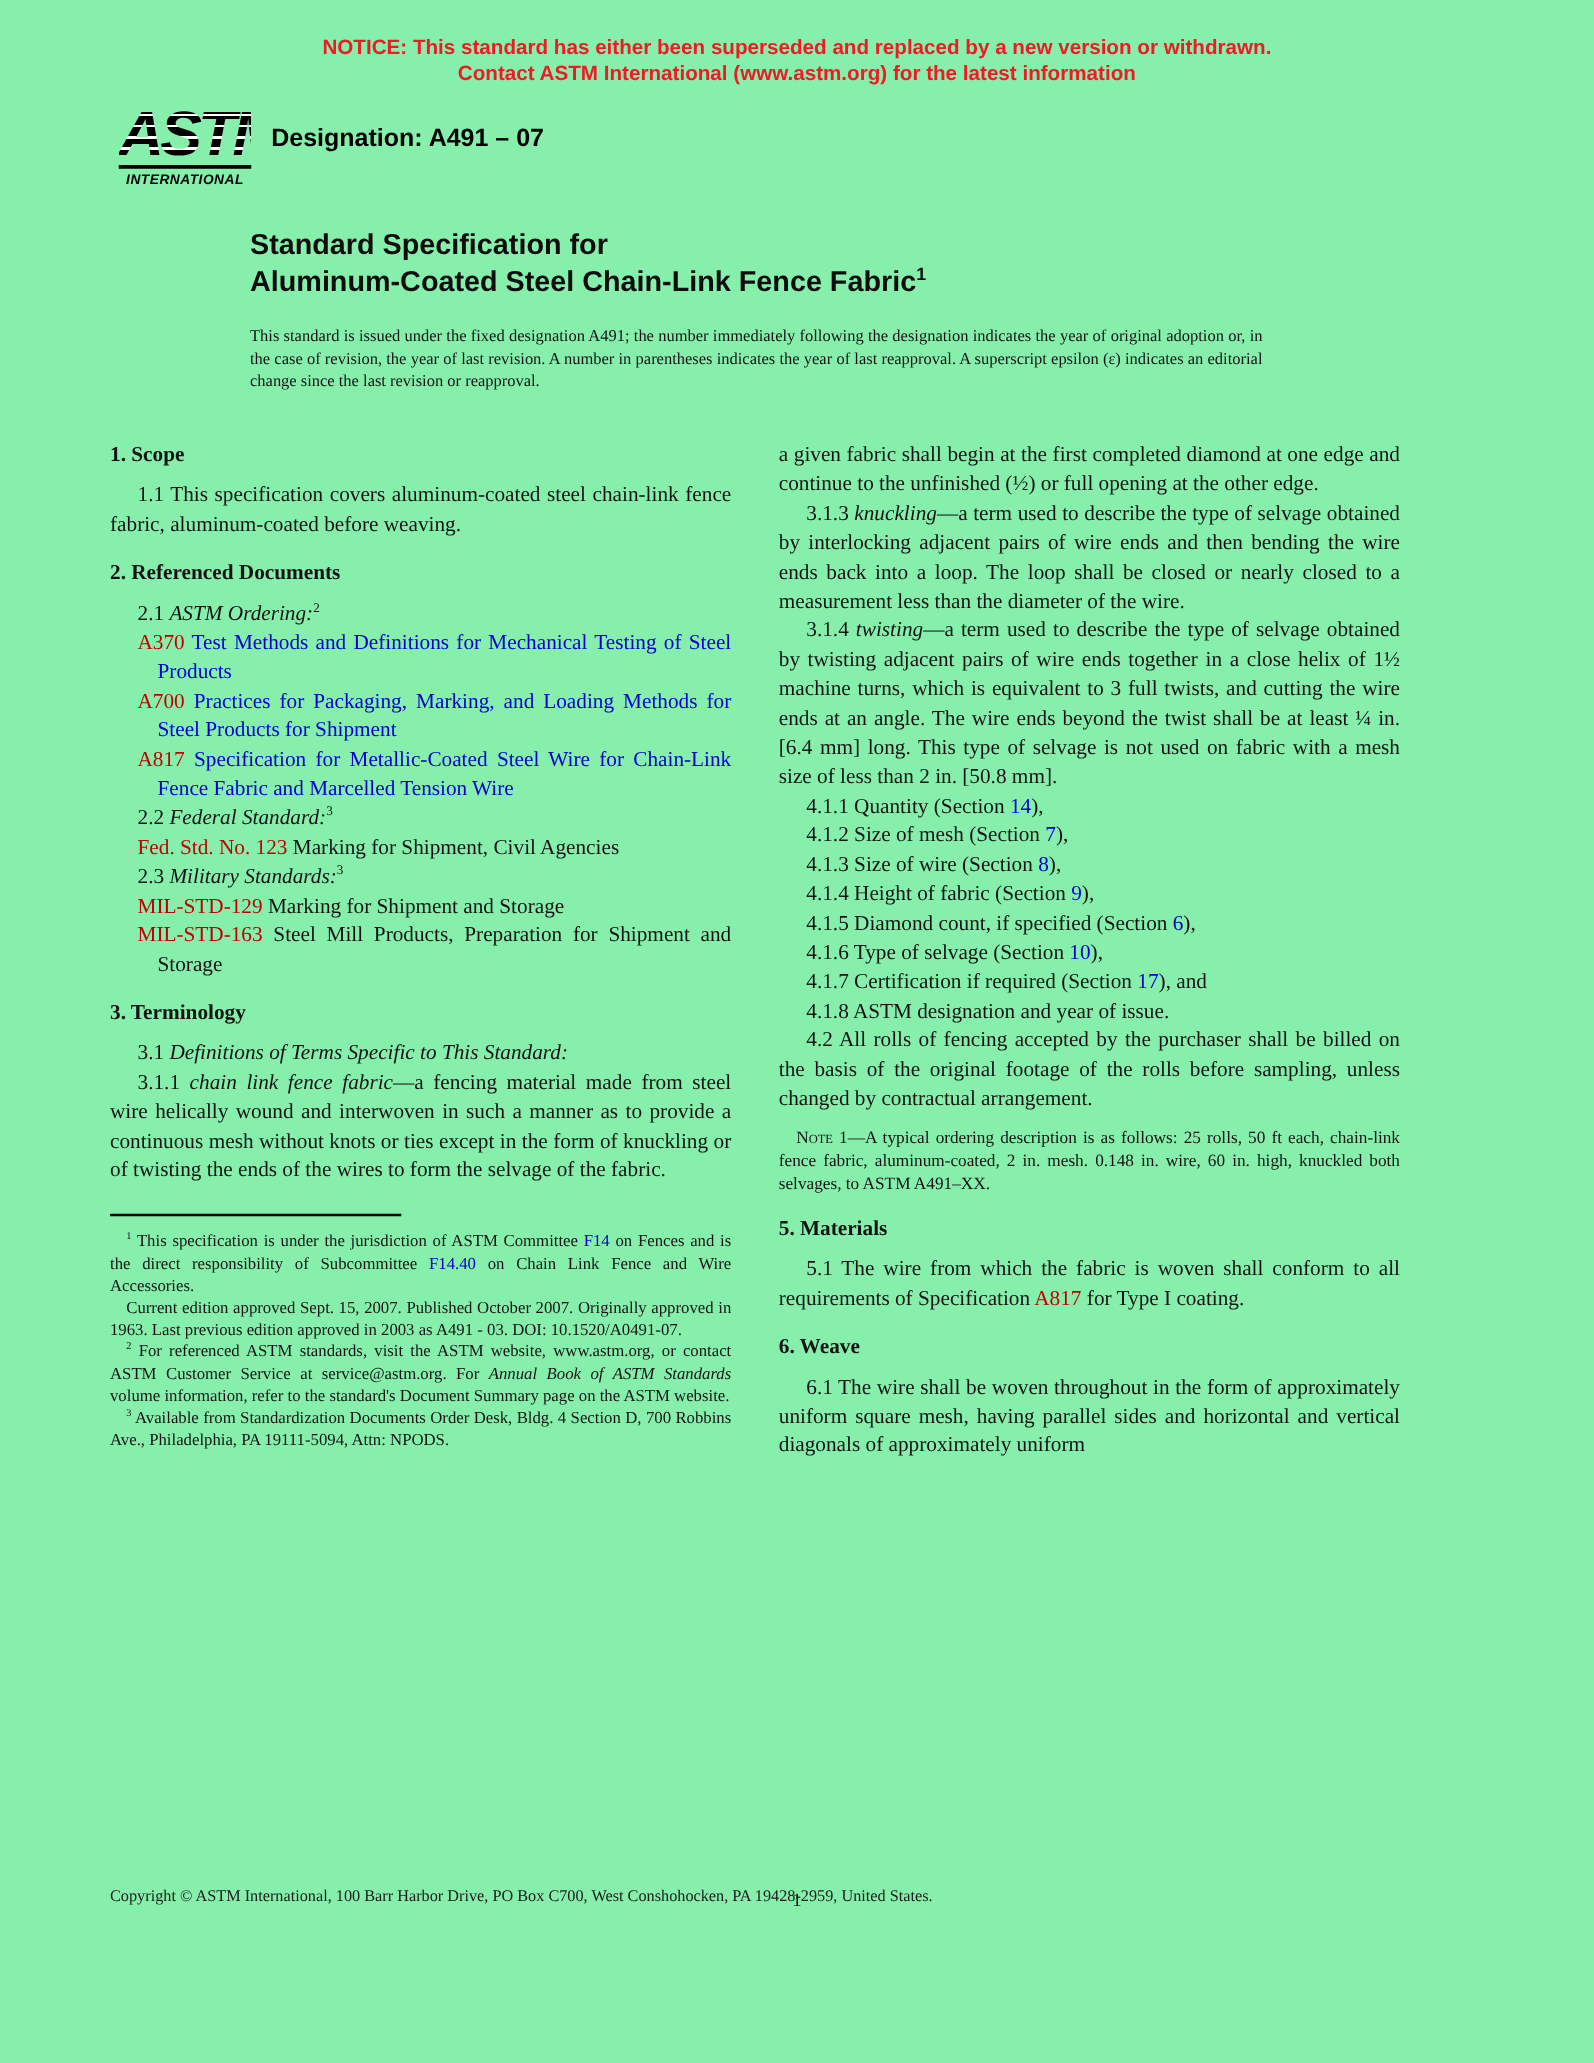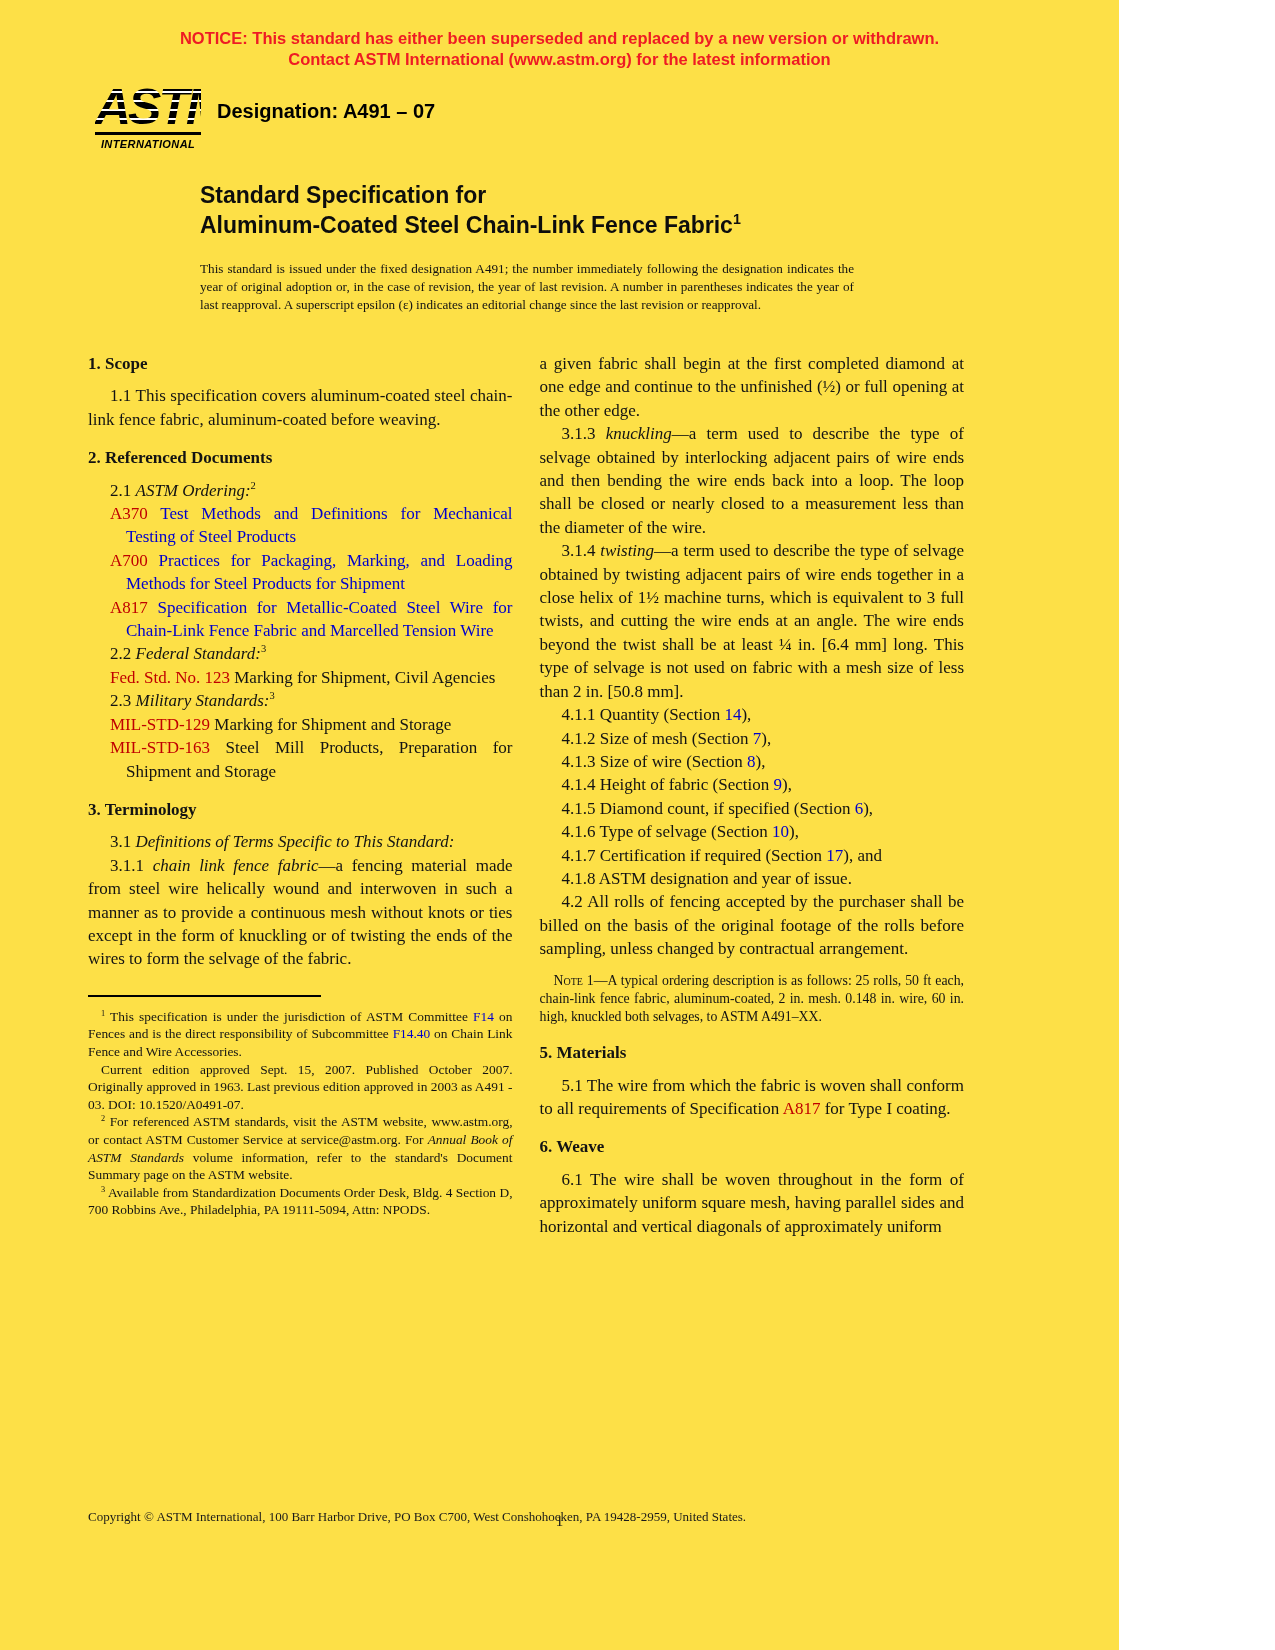--- a/index.html
+++ b/index.html
@@ -5,8 +5,8 @@
   * { box-sizing: border-box; }
   body { margin: 0; background: #ffffff; }
   .page {
-    width: 1119px; height: 1650px; position: relative; overflow: hidden;
-    background: #fde047; color: #131313;
+    width: 1275px; height: 1650px; position: relative; overflow: hidden;
+    background: #86efac; color: #131313;
     font-family: "Liberation Serif", serif;
   }
   .notice {

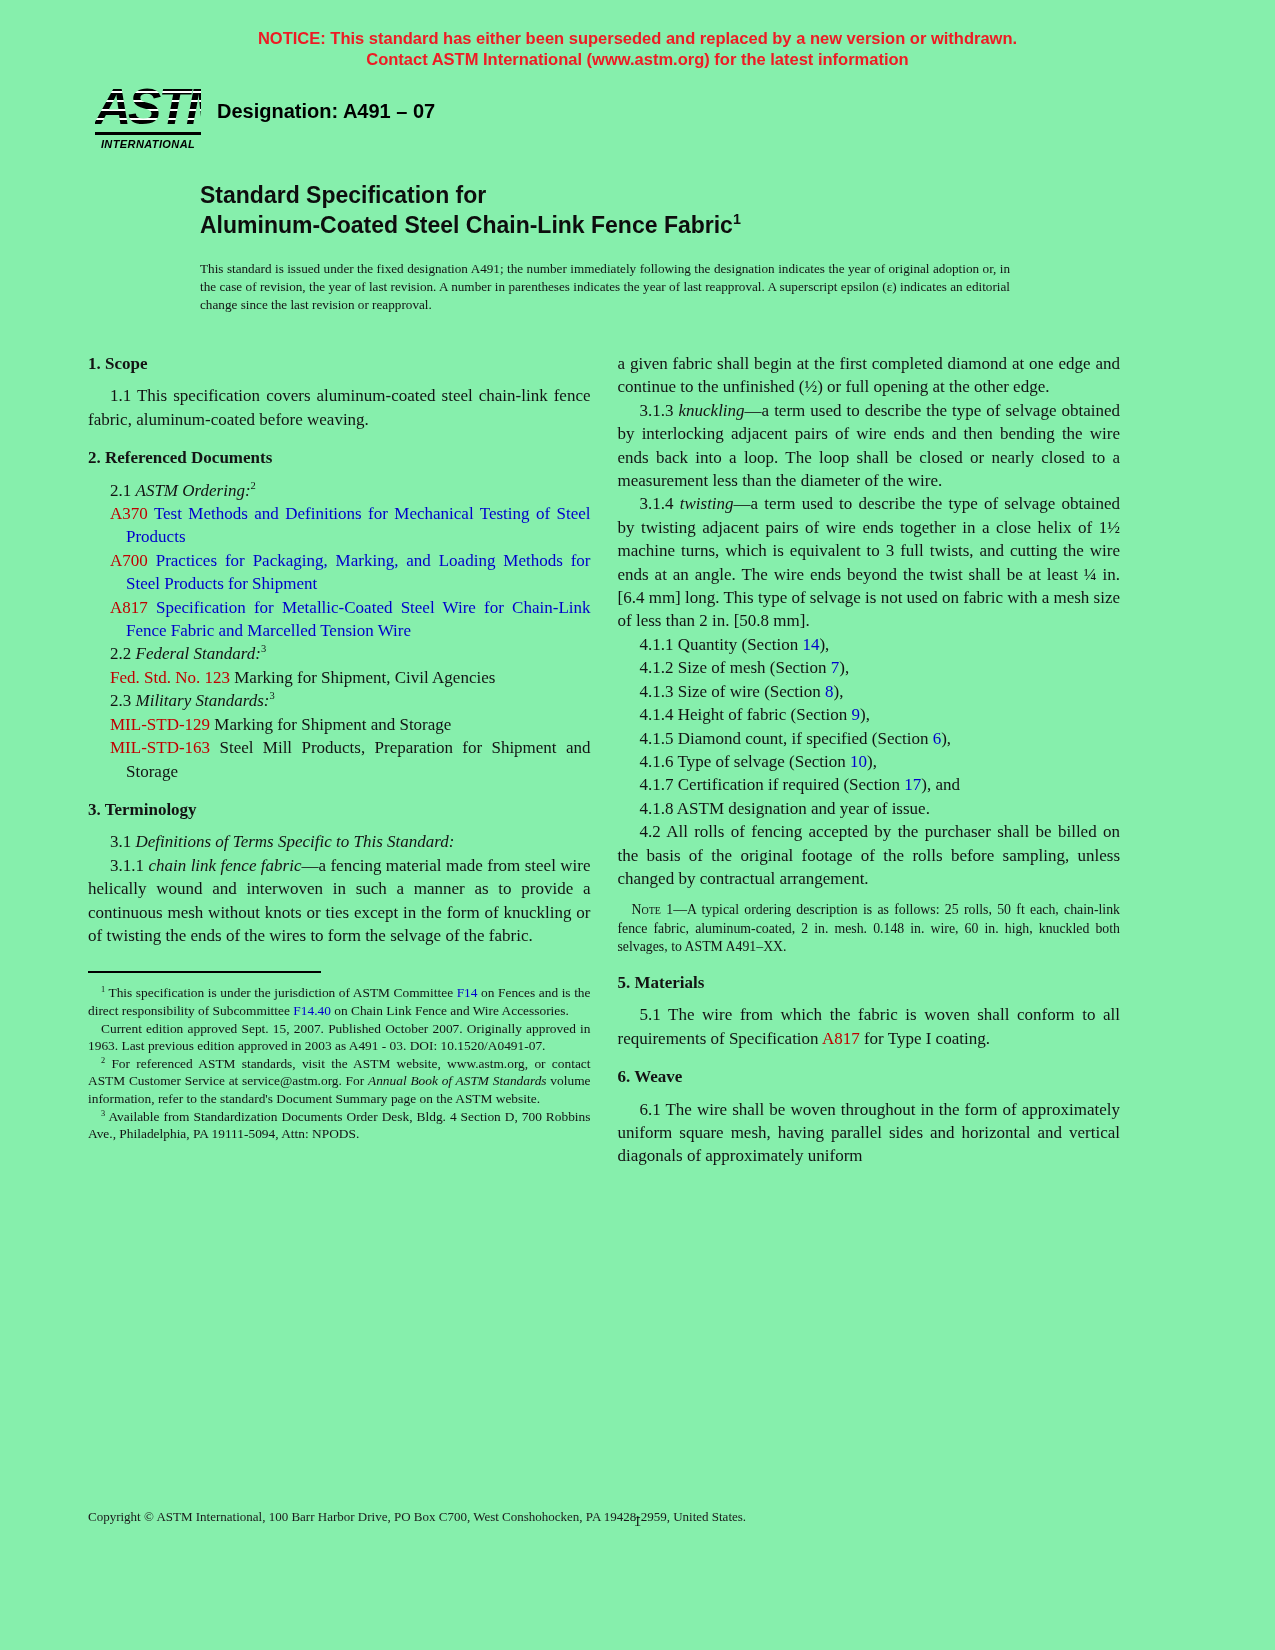--- a/index.html
+++ b/index.html
@@ -43,7 +43,7 @@
   }
   .sup { vertical-align: super; font-size: 0.62em; line-height: 0; }
   .issued { margin: 20px 265px 0 200px; font-size: 13.2px; line-height: 18px; text-align: justify; }
-  .body-cols { display: flex; gap: 27px; margin: 38px 155px 0 88px; font-size: 17px; line-height: 23.4px; }
+  .body-cols { display: flex; gap: 38px; margin: 38px 155px 0 88px; font-size: 17px; line-height: 23.4px; }
   .col { flex: 1; min-width: 0; }
   .col > :first-child { margin-top: 0; }
   .h { font-weight: bold; margin: 15px 0 9px; }

